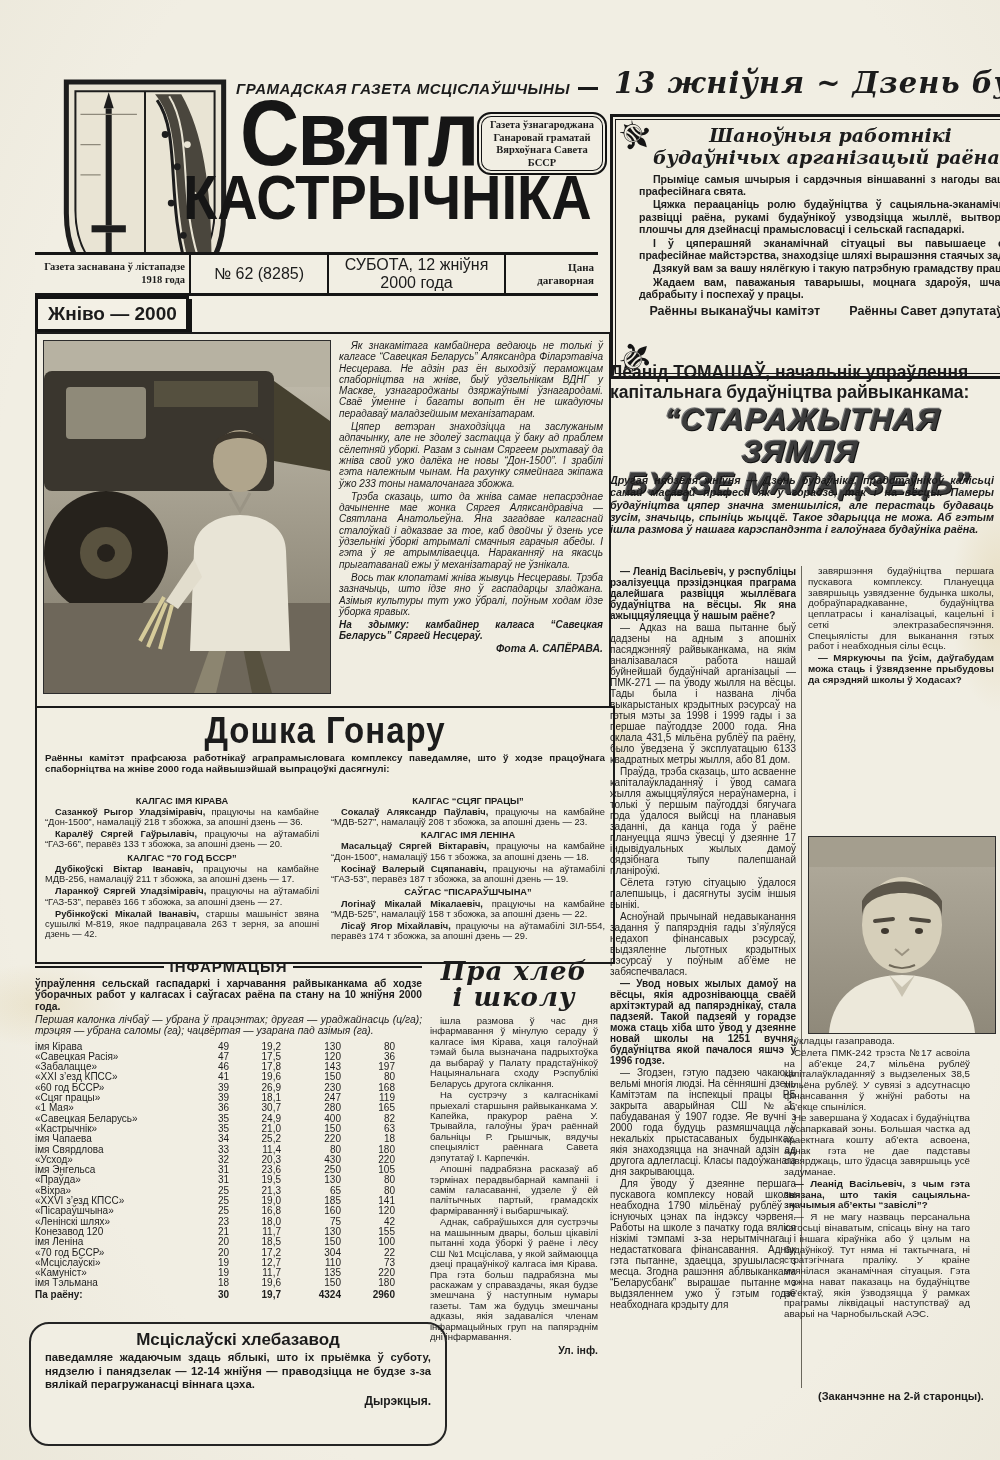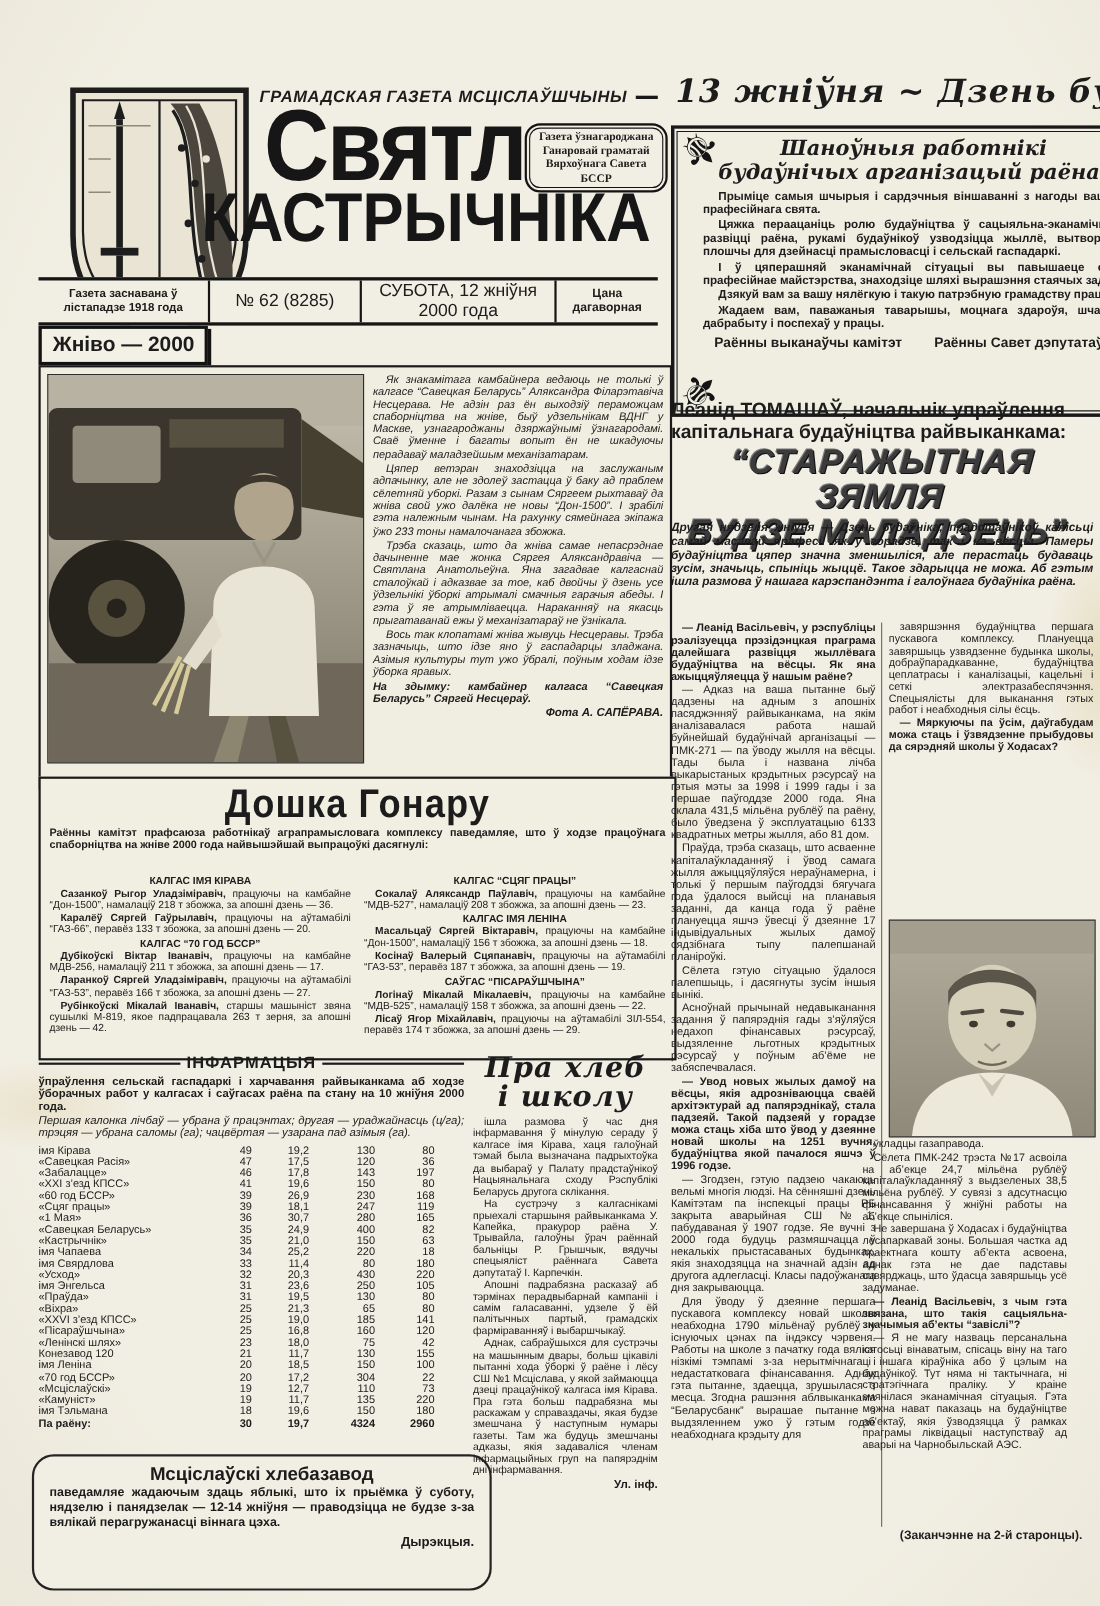--- a/index.html
+++ b/index.html
@@ -24,7 +24,7 @@
   .info-bar{display:flex;border-top:3px solid #151515;border-bottom:3px solid #151515;background:#f1eee3;}
   .info-cell{display:flex;align-items:center;justify-content:center;text-align:center;padding:2px 4px;}
   .info-cell+.info-cell{border-left:2px solid #151515;}
-  .serifb{font-family:Liberation Sans, sans-serif;font-weight:bold;}
+  .serifb{font-family:Liberation Serif, serif;font-weight:bold;text-align:right;}
   
   .harvest-label{border:3px solid #131313;background:#f3f0e5;display:flex;align-items:center;padding-left:10px;
     font-weight:bold;font-size:19px;box-shadow:3px 3px 0 #131313;}

